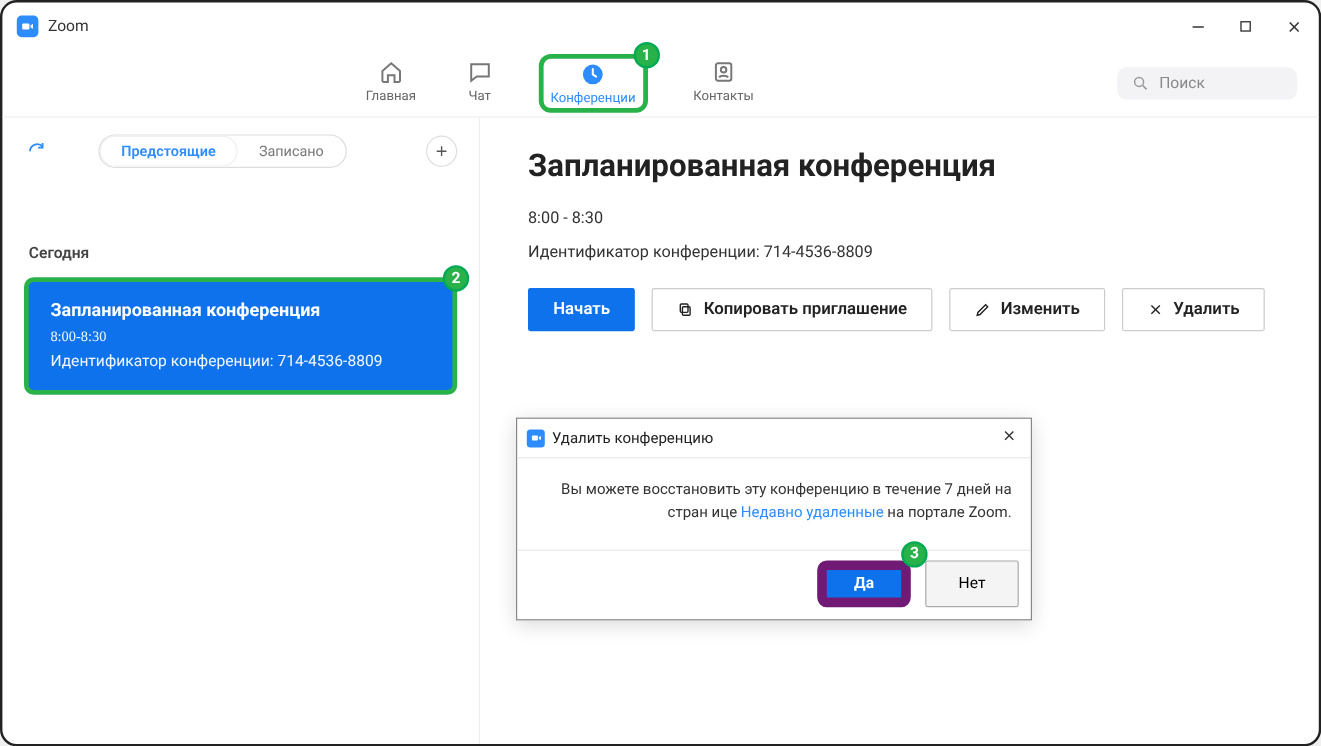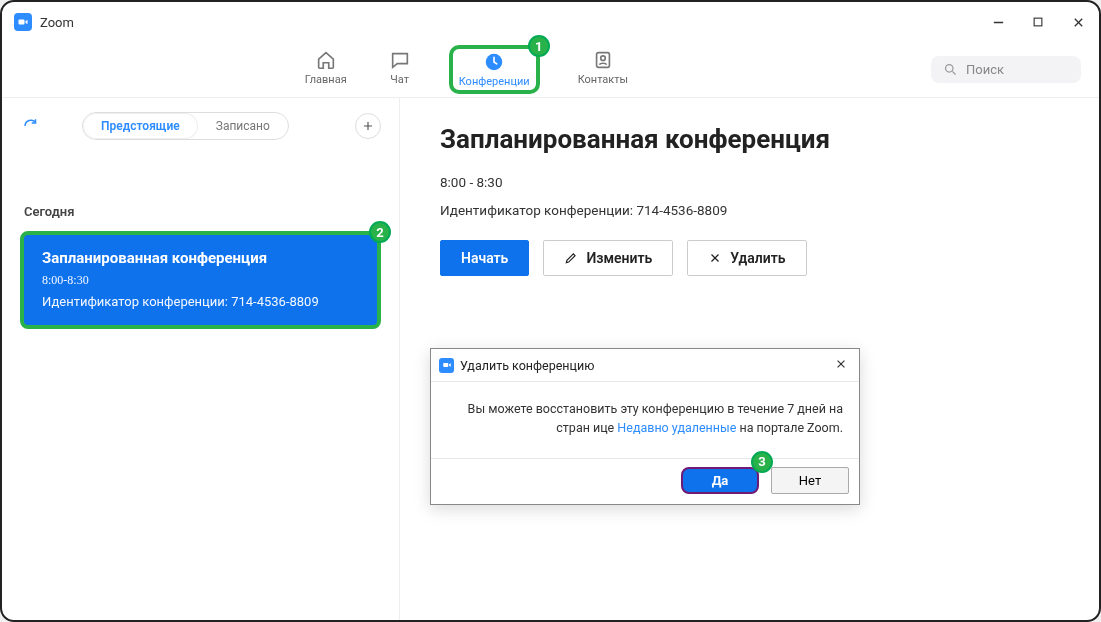--- a/index.html
+++ b/index.html
@@ -177,6 +177,13 @@
 
       <div class="actions">
         <div class="btn primary">Начать</div>
+        <div class="btn">
+          <svg viewBox="0 0 24 24" fill="none" stroke="#222" stroke-width="2">
+              <rect x="8" y="8" width="11" height="12" rx="1.5"></rect>
+              <rect x="5" y="4" width="11" height="12" rx="1.5"></rect>
+            </svg>
+          <span>Копировать приглашение</span>
+        </div>
         <div class="btn">
           <svg viewBox="0 0 24 24" fill="none" stroke="#222" stroke-width="2">
               <path d="M4 20l4-1 11-11-3-3L5 16z"></path>

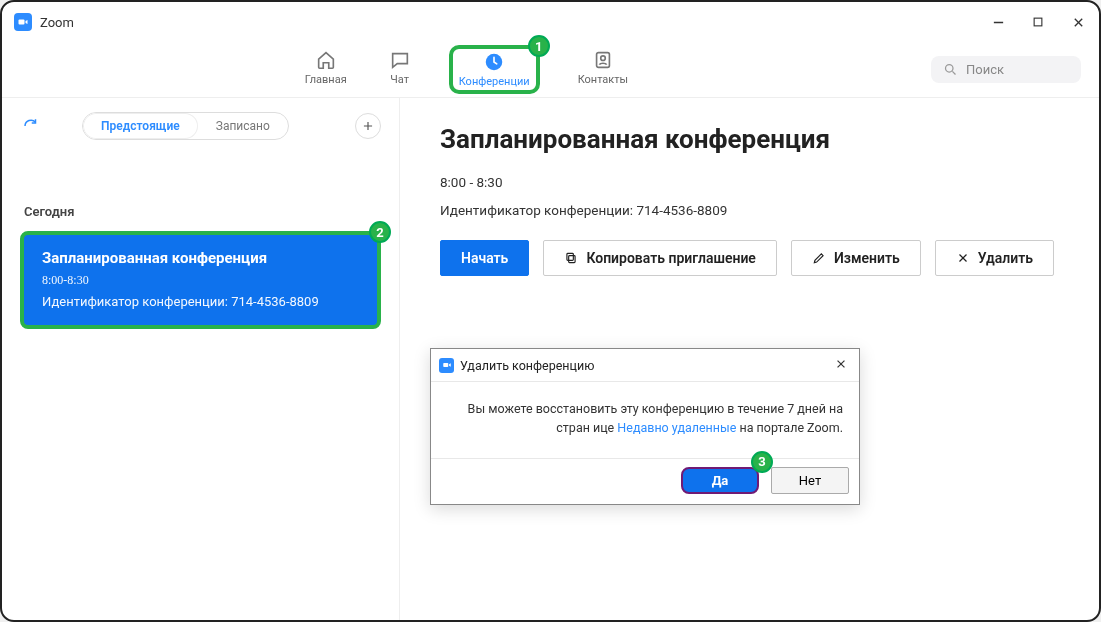--- a/index.html
+++ b/index.html
@@ -60,7 +60,7 @@
   .dialog-body a { color: #2D8CFF; text-decoration: none; }
   .dialog-footer { display: flex; justify-content: flex-end; gap: 12px; padding: 8px 10px 10px; border-top: 1px solid #e8e8e8; position: relative; }
   .dlg-btn { min-width: 78px; padding: 4px 10px; font-size: 13px; border: 1px solid #aaa; background: #f4f4f4; cursor: pointer; border-radius: 2px; }
-  .dlg-btn.primary { background: #0E72ED; color: #fff; border: 2px solid #701a75; border-radius: 8px; font-weight: 700; padding: 4px 4px; }
+  .dlg-btn.primary { background: #0E72ED; color: #fff; border: 8px solid #701a75; border-radius: 8px; font-weight: 700; padding: 4px 4px; }
 </style>
 </head>
 <body>

